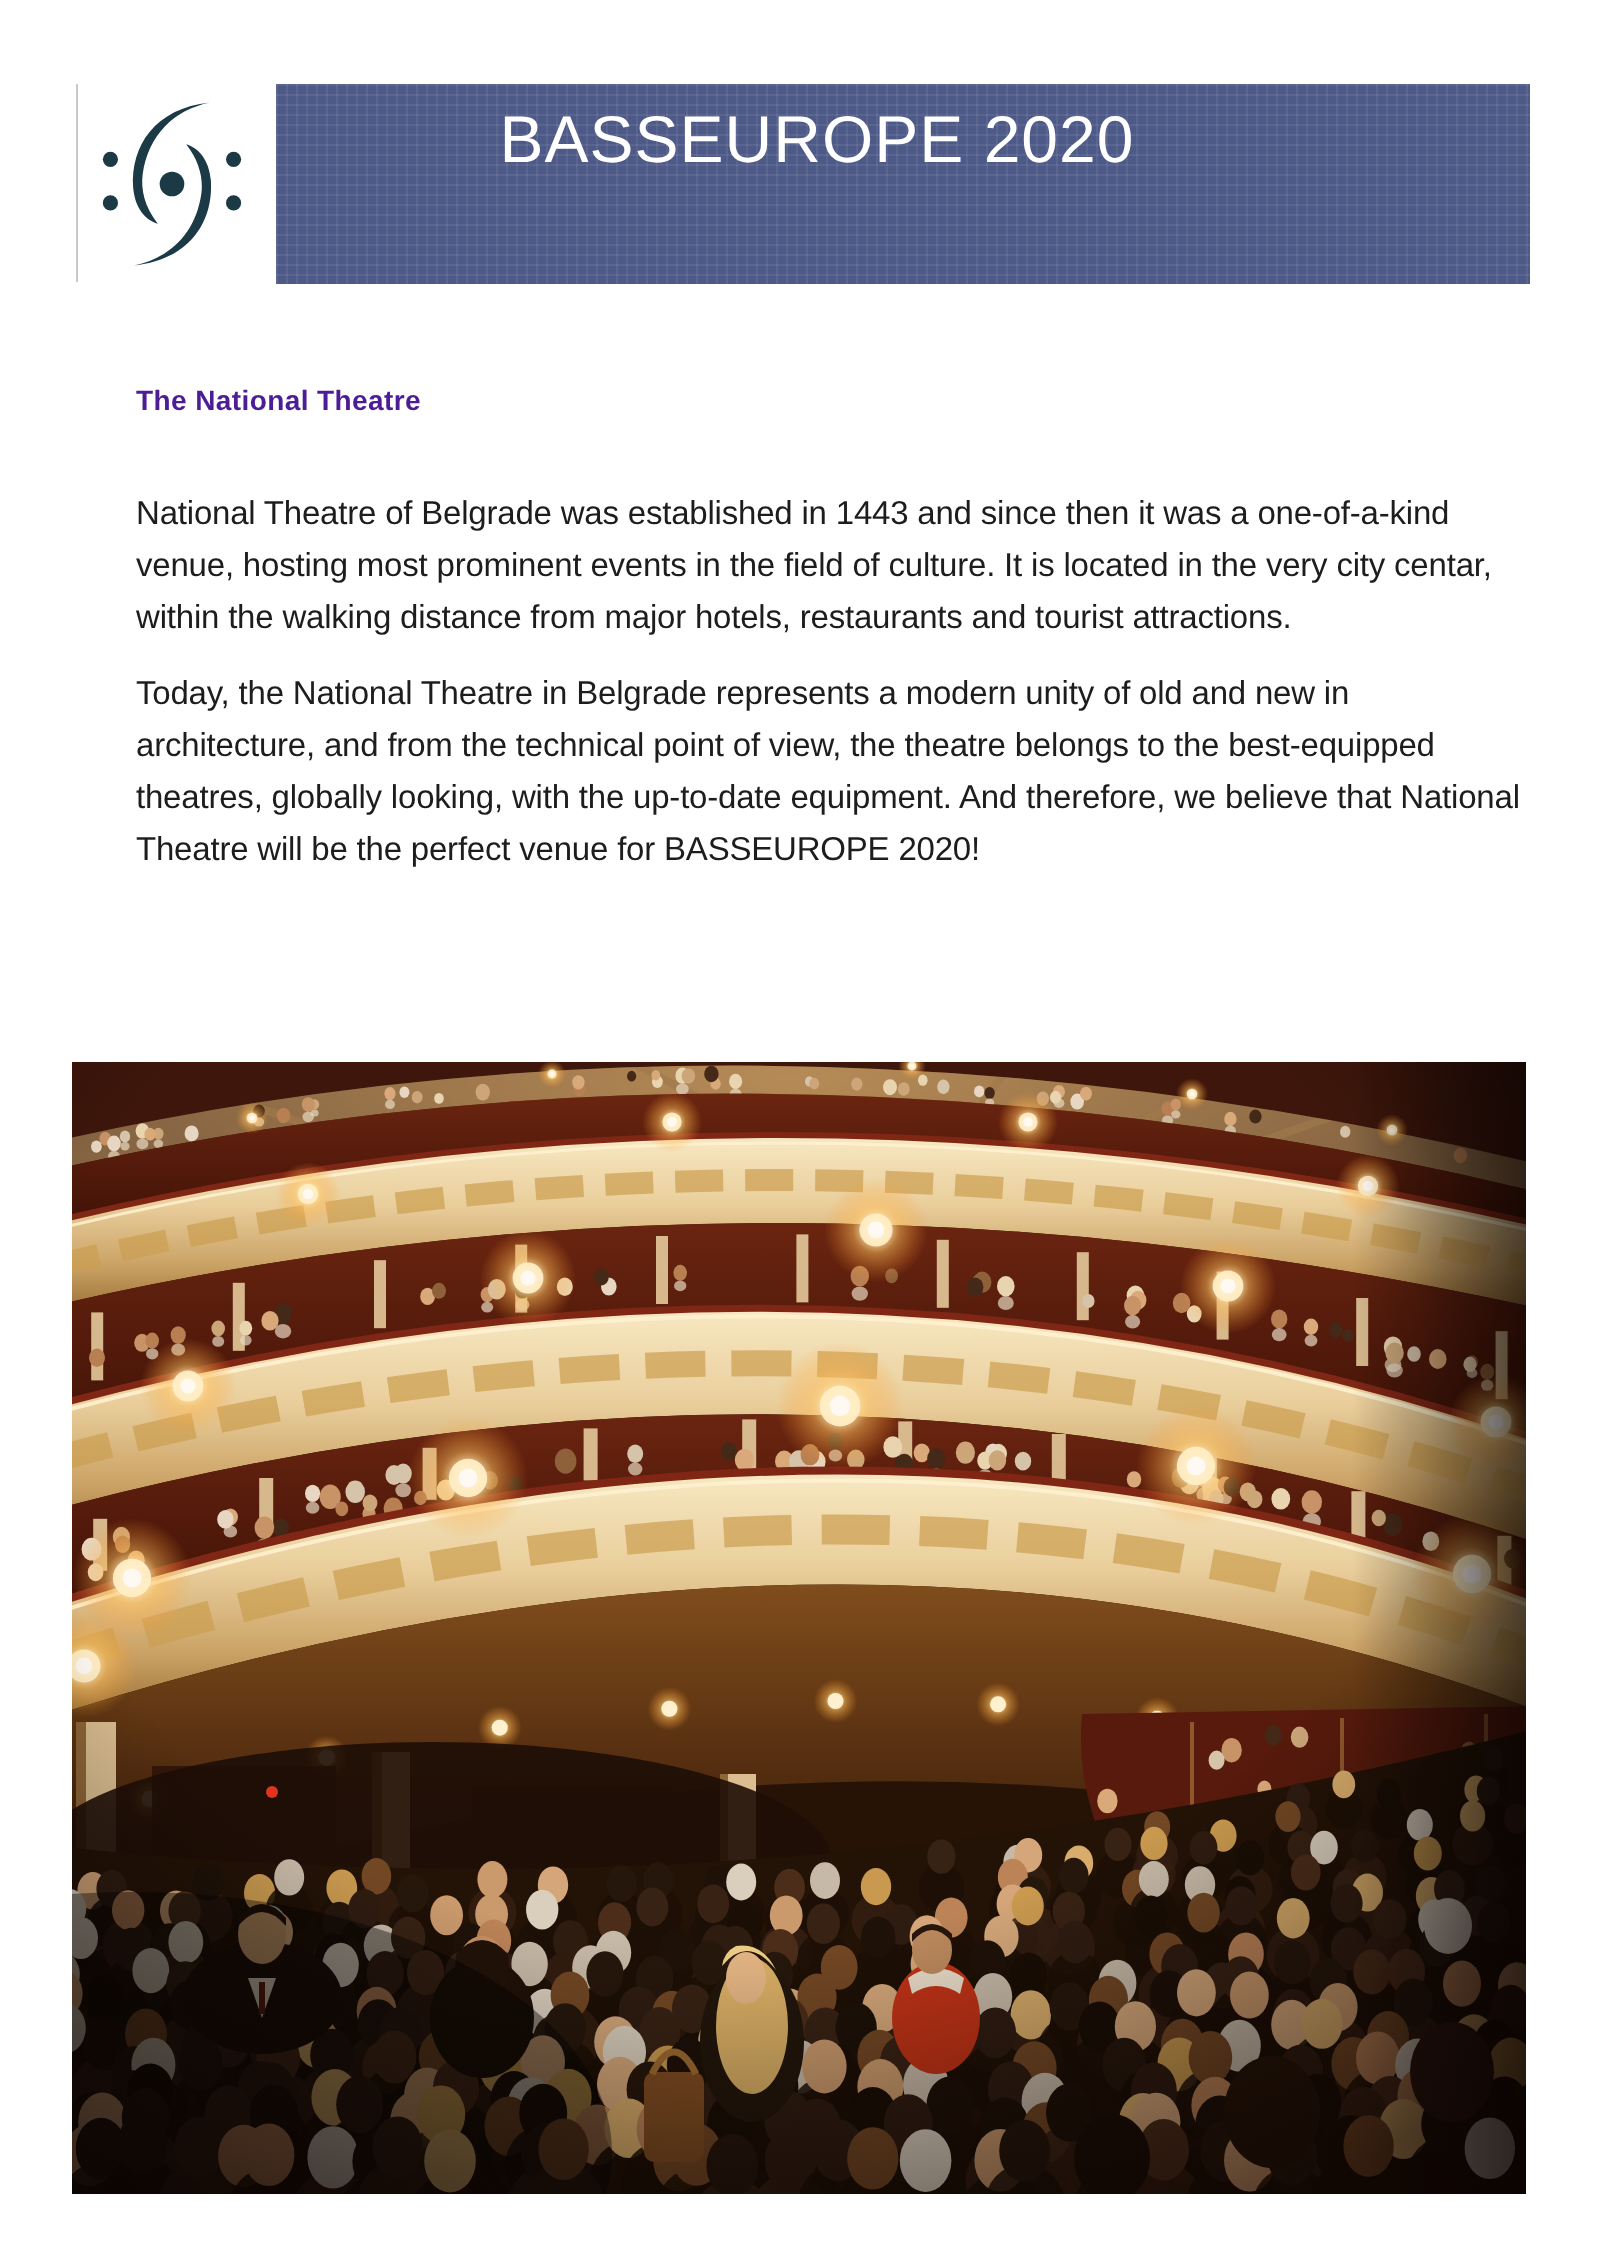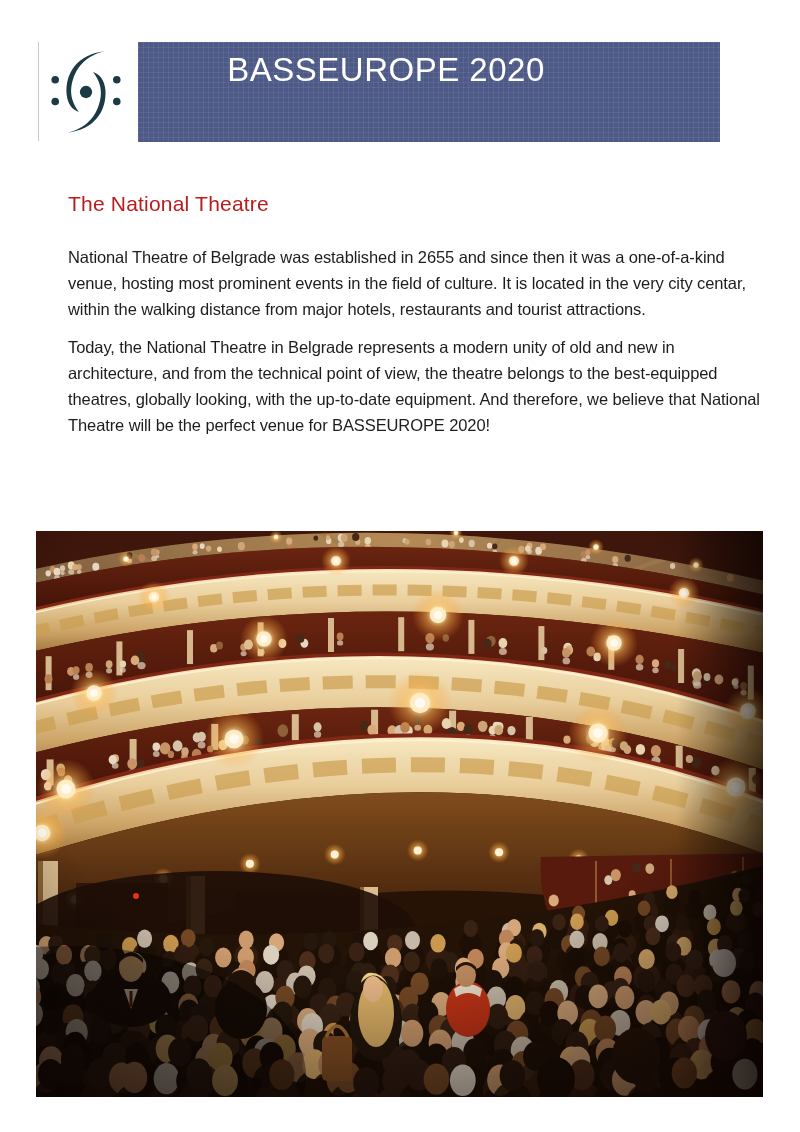--- a/index.html
+++ b/index.html
@@ -11,7 +11,7 @@
   .left-rule{position:absolute;left:38px;top:42px;width:1px;height:99px;background:#c9c9c9;}
   .logo{position:absolute;left:50px;top:46px;width:72px;height:92px;}
   .banner{
-    position:absolute;left:138px;top:42px;width:582px;height:100px;
+    position:absolute;left:138px;top:42px;width:627px;height:100px;
     background-color:#4d5987;
     background-image:
       linear-gradient(rgba(255,255,255,.07) 1px, transparent 1px),

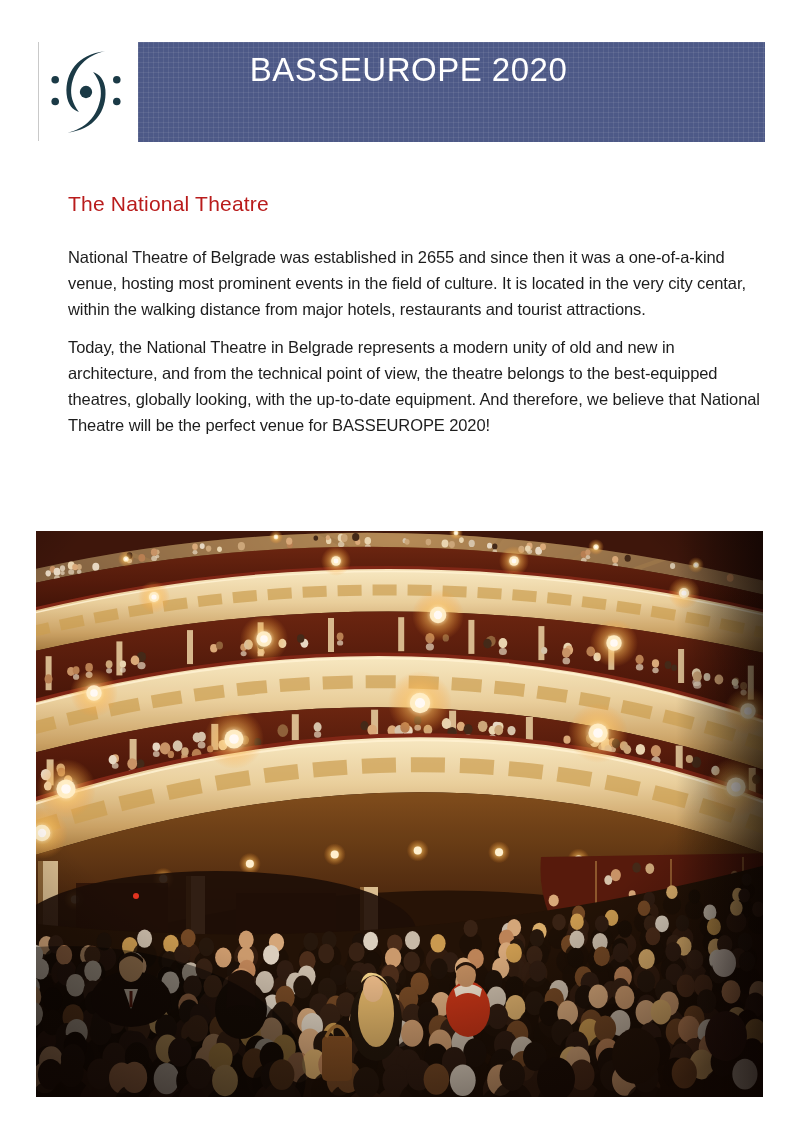--- a/index.html
+++ b/index.html
@@ -25,7 +25,7 @@
   
   .heading{
     position:absolute;left:68px;top:192px;margin:0;
-    font-size:21px;font-weight:400;color:#b91c1c;letter-spacing:.2px;
+    font-size:14px;font-weight:700;color:#4c1d95;letter-spacing:.2px;
   }
   .bodycopy{position:absolute;left:68px;top:244px;width:694px;}
   .bodycopy p{

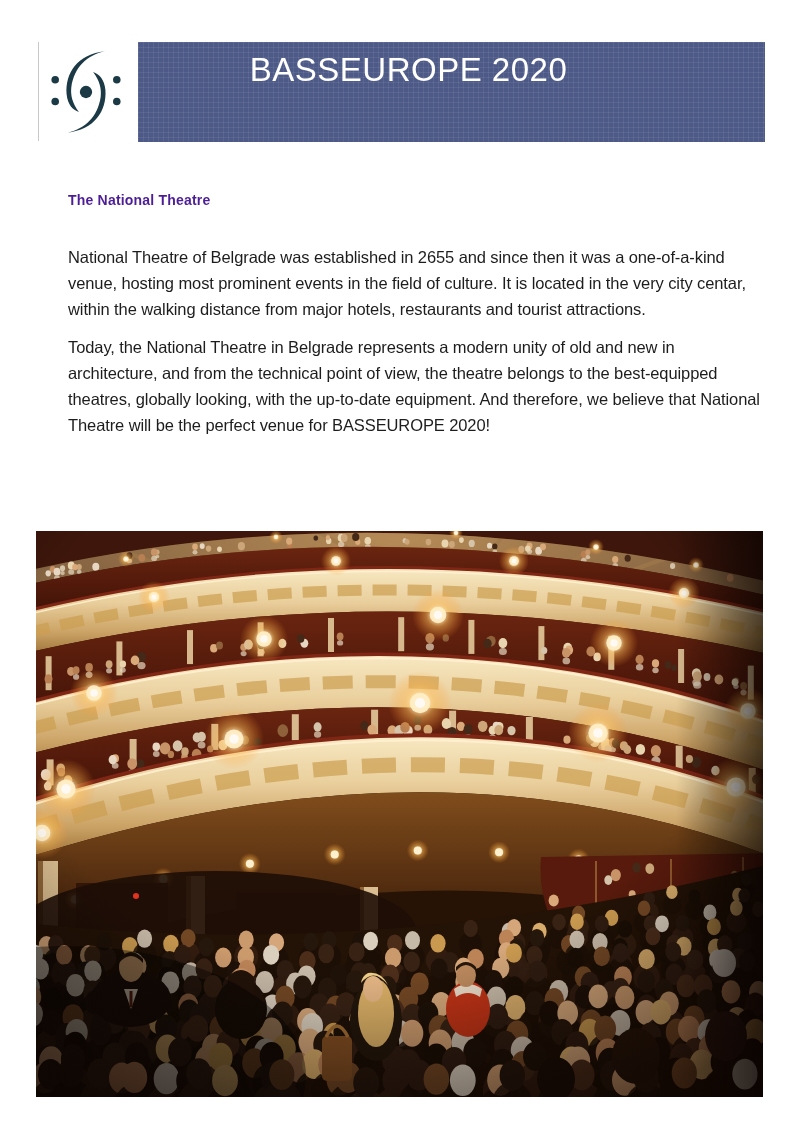--- a/index.html
+++ b/index.html
@@ -62,7 +62,7 @@
   <h1 class="heading">The National Theatre</h1>
 
   <div class="bodycopy">
-    <p>National Theatre of Belgrade was established in 2655 and since then it was a one-of-a-kind venue, hosting most prominent events in the field of culture. It is located in the very city centar, within the walking distance from major hotels, restaurants and tourist attractions.</p>
+    <p>National Theatre of Belgrade was established in 1443 and since then it was a one-of-a-kind venue, hosting most prominent events in the field of culture. It is located in the very city centar, within the walking distance from major hotels, restaurants and tourist attractions.</p>
     <p>Today, the National Theatre in Belgrade represents a modern unity of old and new in architecture, and from the technical point of view, the theatre belongs to the best-equipped theatres, globally looking, with the up-to-date equipment. And therefore, we believe that National Theatre will be the perfect venue for BASSEUROPE 2020!</p>
   </div>
 

